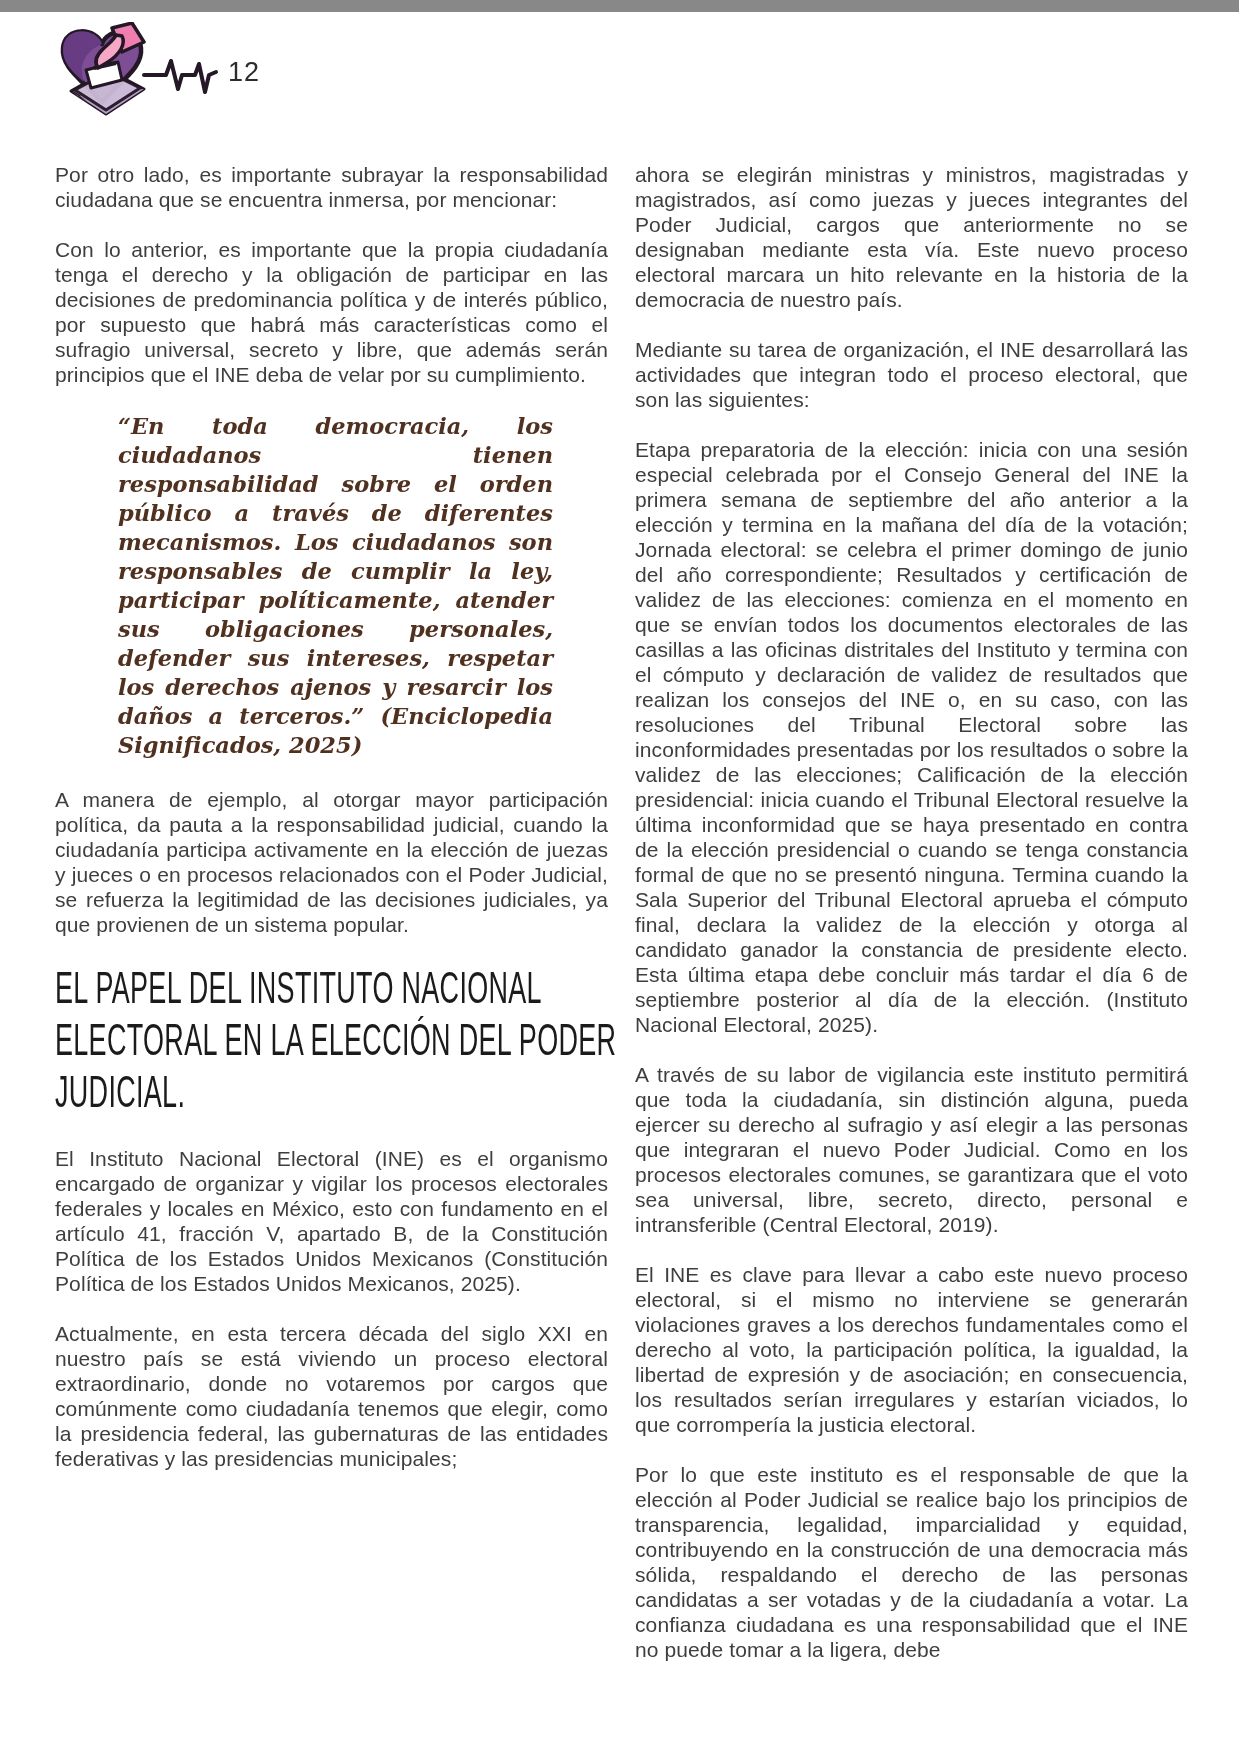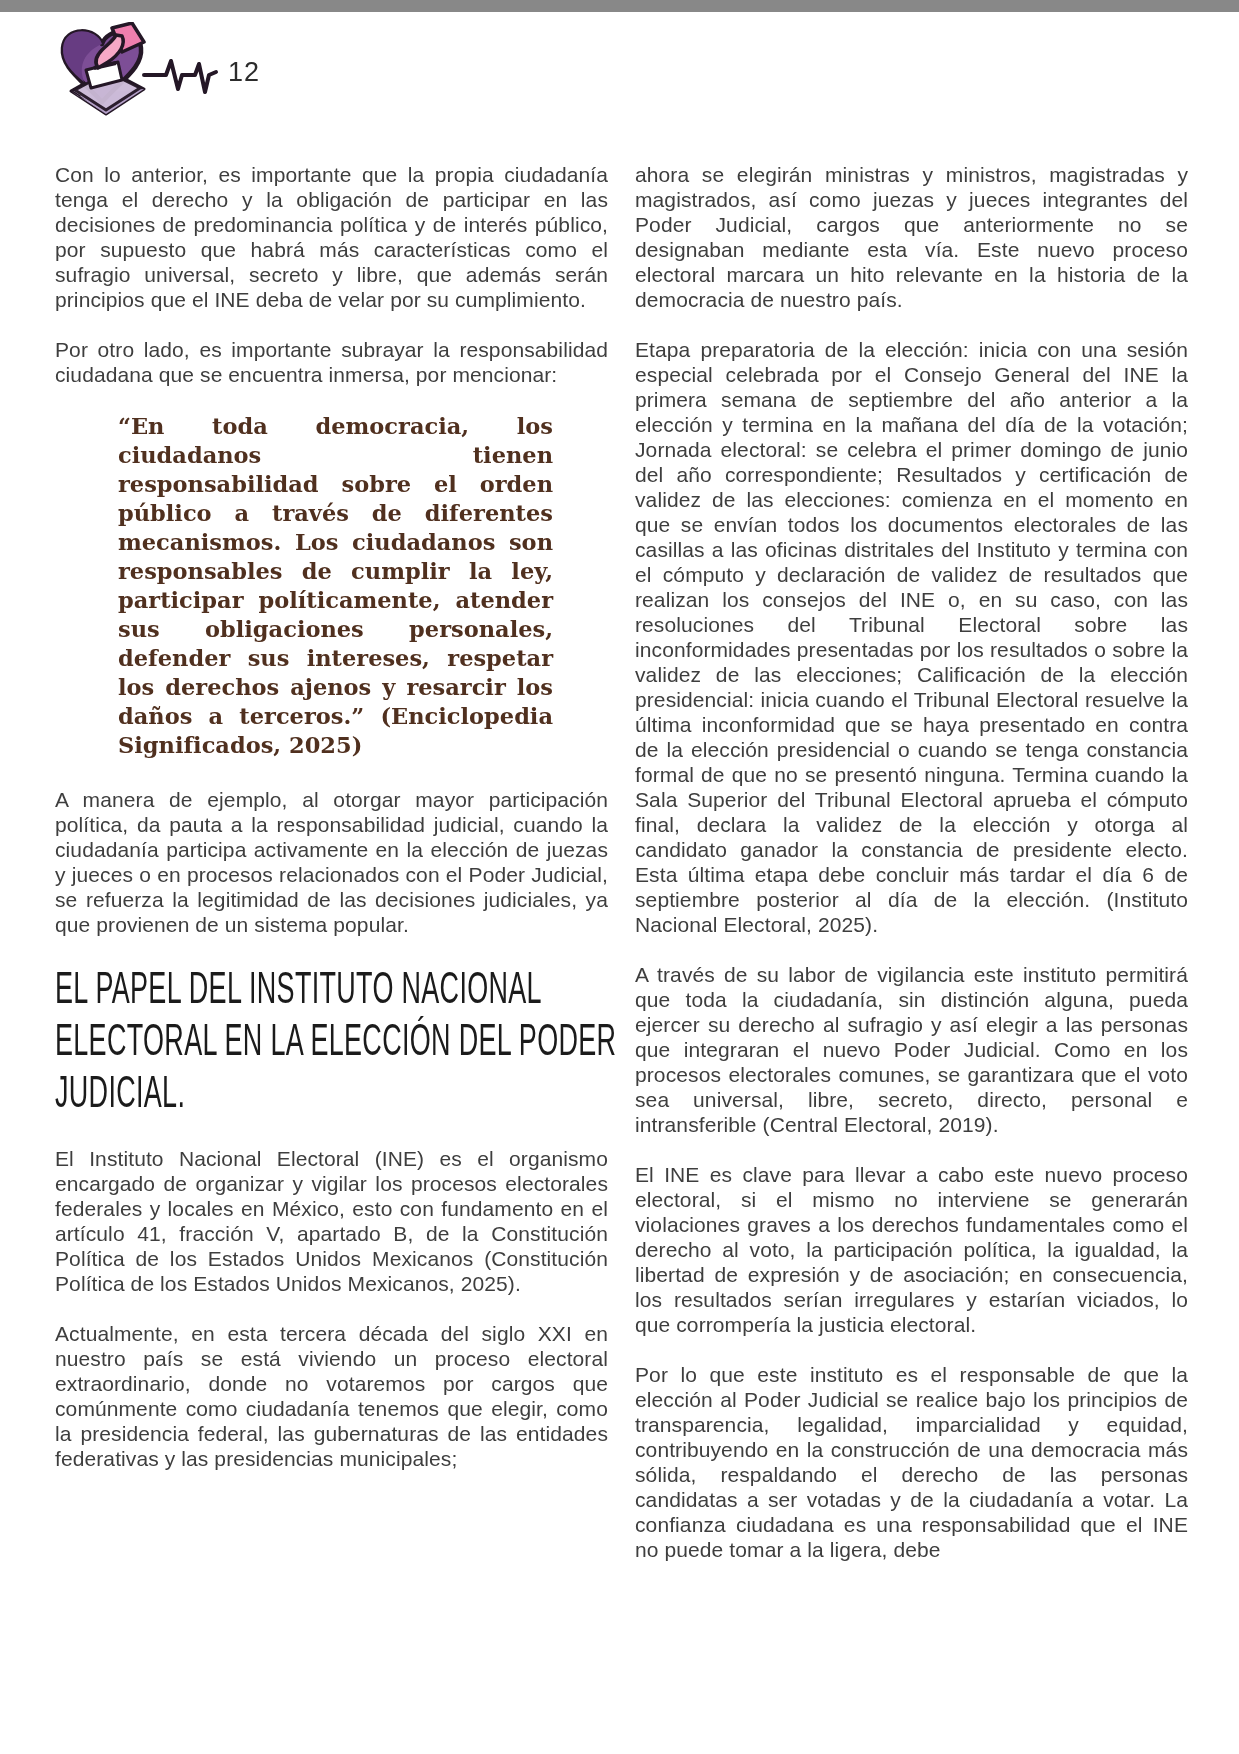--- a/index.html
+++ b/index.html
@@ -85,8 +85,8 @@
   <main class="columns">
 
     <section class="col">
+      <p>Por otro lado, es importante subrayar la responsabilidad ciudadana que se encuentra inmersa, por mencionar:</p>
       <p>Con lo anterior, es importante que la propia ciudadanía tenga el derecho y la obligación de participar en las decisiones de predominancia política y de interés público, por supuesto que habrá más características como el sufragio universal, secreto y libre, que además serán principios que el INE deba de velar por su cumplimiento.</p>
-      <p>Por otro lado, es importante subrayar la responsabilidad ciudadana que se encuentra inmersa, por mencionar:</p>
       <blockquote class="quote-block">“En toda democracia, los ciudadanos tienen responsabilidad sobre el orden público a través de diferentes mecanismos. Los ciudadanos son responsables de cumplir la ley, participar políticamente, atender sus obligaciones personales, defender sus intereses, respetar los derechos ajenos y resarcir los daños a terceros.” (Enciclopedia Significados, 2025)</blockquote>
       <p>A manera de ejemplo, al otorgar mayor participación política, da pauta a la responsabilidad judicial, cuando la ciudadanía participa activamente en la elección de juezas y jueces o en procesos relacionados con el Poder Judicial, se refuerza la legitimidad de las decisiones judiciales, ya que provienen de un sistema popular.</p>
       <h2 class="section-heading">

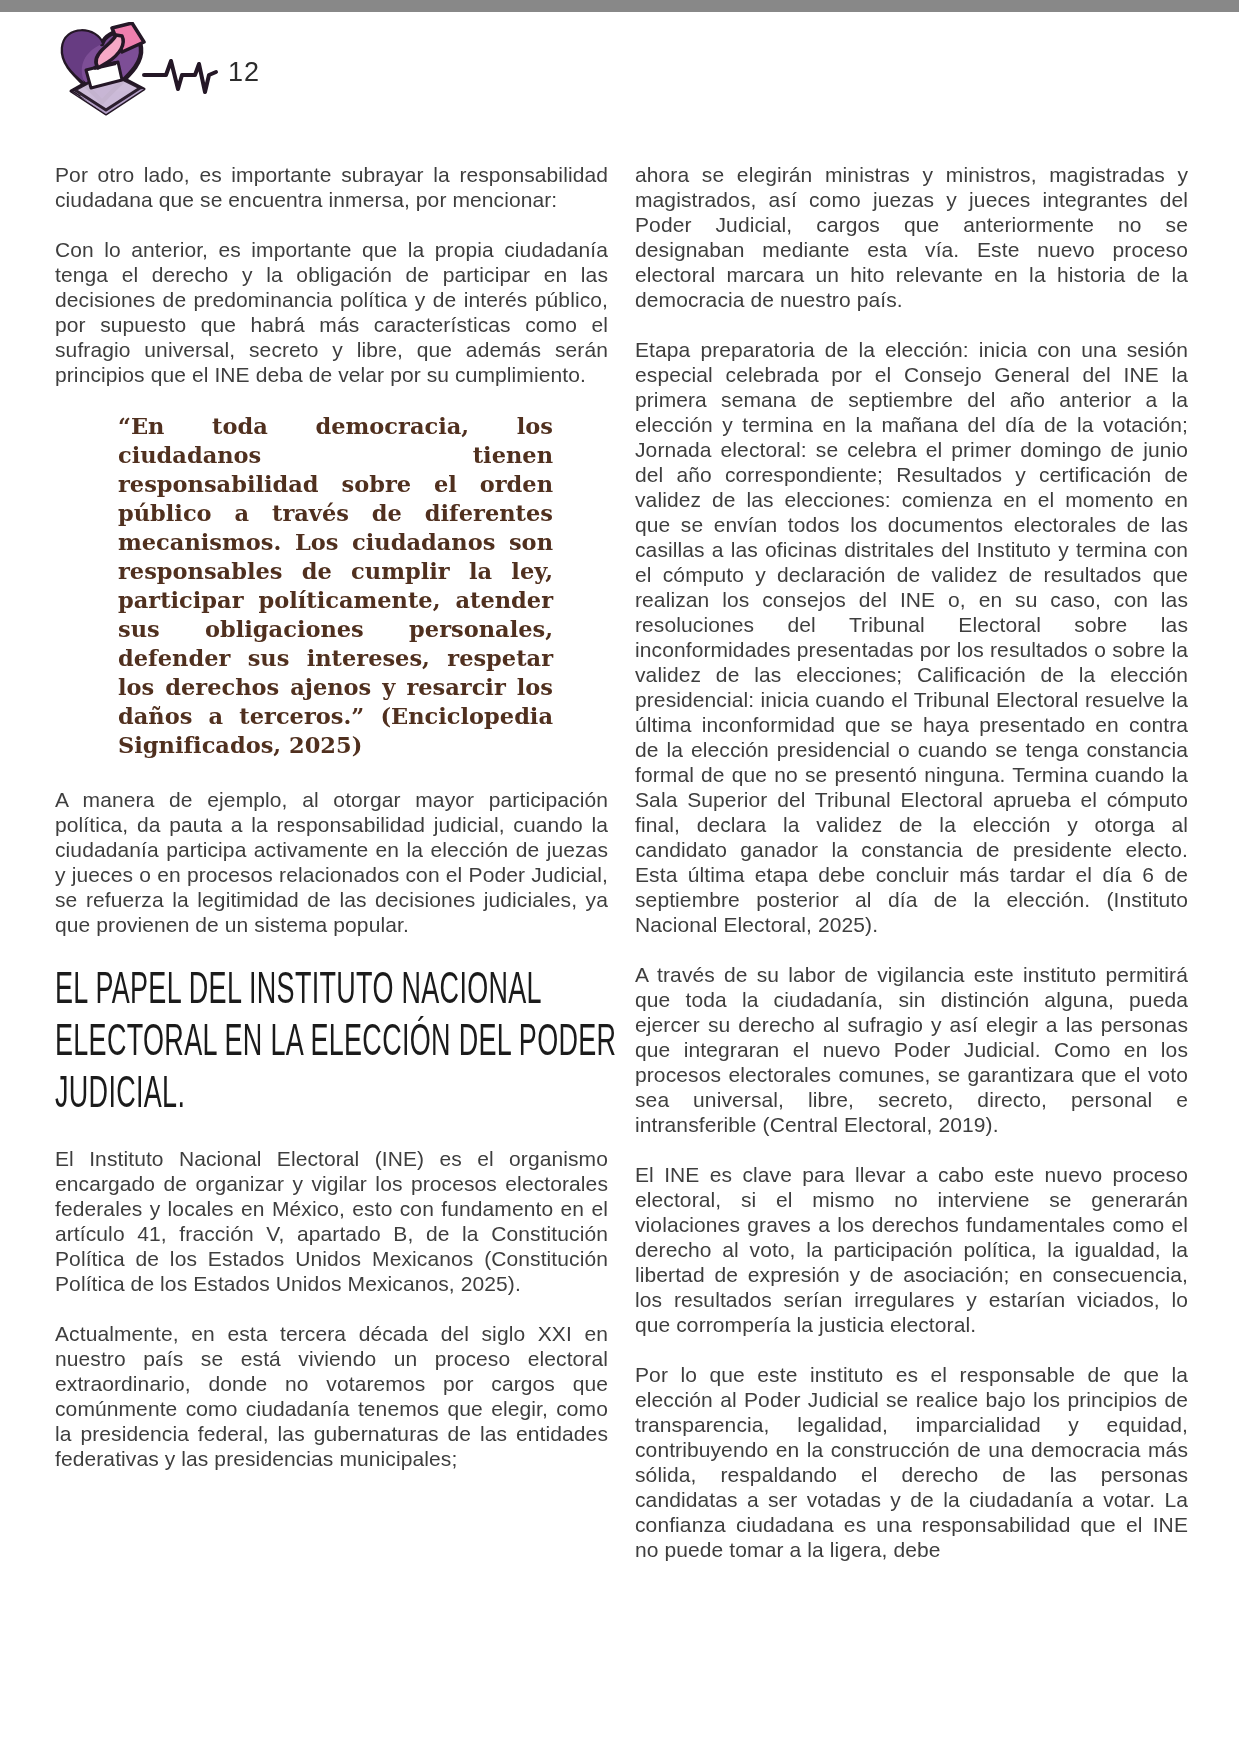--- a/index.html
+++ b/index.html
@@ -100,6 +100,7 @@
 
     <section class="col">
       <p>ahora se elegirán ministras y ministros, magistradas y magistrados, así como juezas y jueces integrantes del Poder Judicial, cargos que anteriormente no se designaban mediante esta vía. Este nuevo proceso electoral marcara un hito relevante en la historia de la democracia de nuestro país.</p>
+      <p>Mediante su tarea de organización, el INE desarrollará las actividades que integran todo el proceso electoral, que son las siguientes:</p>
       <p>Etapa preparatoria de la elección: inicia con una sesión especial celebrada por el Consejo General del INE la primera semana de septiembre del año anterior a la elección y termina en la mañana del día de la votación; Jornada electoral: se celebra el primer domingo de junio del año correspondiente; Resultados y certificación de validez de las elecciones: comienza en el momento en que se envían todos los documentos electorales de las casillas a las oficinas distritales del Instituto y termina con el cómputo y declaración de validez de resultados que realizan los consejos del INE o, en su caso, con las resoluciones del Tribunal Electoral sobre las inconformidades presentadas por los resultados o sobre la validez de las elecciones; Calificación de la elección presidencial: inicia cuando el Tribunal Electoral resuelve la última inconformidad que se haya presentado en contra de la elección presidencial o cuando se tenga constancia formal de que no se presentó ninguna. Termina cuando la Sala Superior del Tribunal Electoral aprueba el cómputo final, declara la validez de la elección y otorga al candidato ganador la constancia de presidente electo. Esta última etapa debe concluir más tardar el día 6 de septiembre posterior al día de la elección. (Instituto Nacional Electoral, 2025).</p>
       <p>A través de su labor de vigilancia este instituto permitirá que toda la ciudadanía, sin distinción alguna, pueda ejercer su derecho al sufragio y así elegir a las personas que integraran el nuevo Poder Judicial. Como en los procesos electorales comunes, se garantizara que el voto sea universal, libre, secreto, directo, personal e intransferible (Central Electoral, 2019).</p>
       <p>El INE es clave para llevar a cabo este nuevo proceso electoral, si el mismo no interviene se generarán violaciones graves a los derechos fundamentales como el derecho al voto, la participación política, la igualdad, la libertad de expresión y de asociación; en consecuencia, los resultados serían irregulares y estarían viciados, lo que corrompería la justicia electoral.</p>

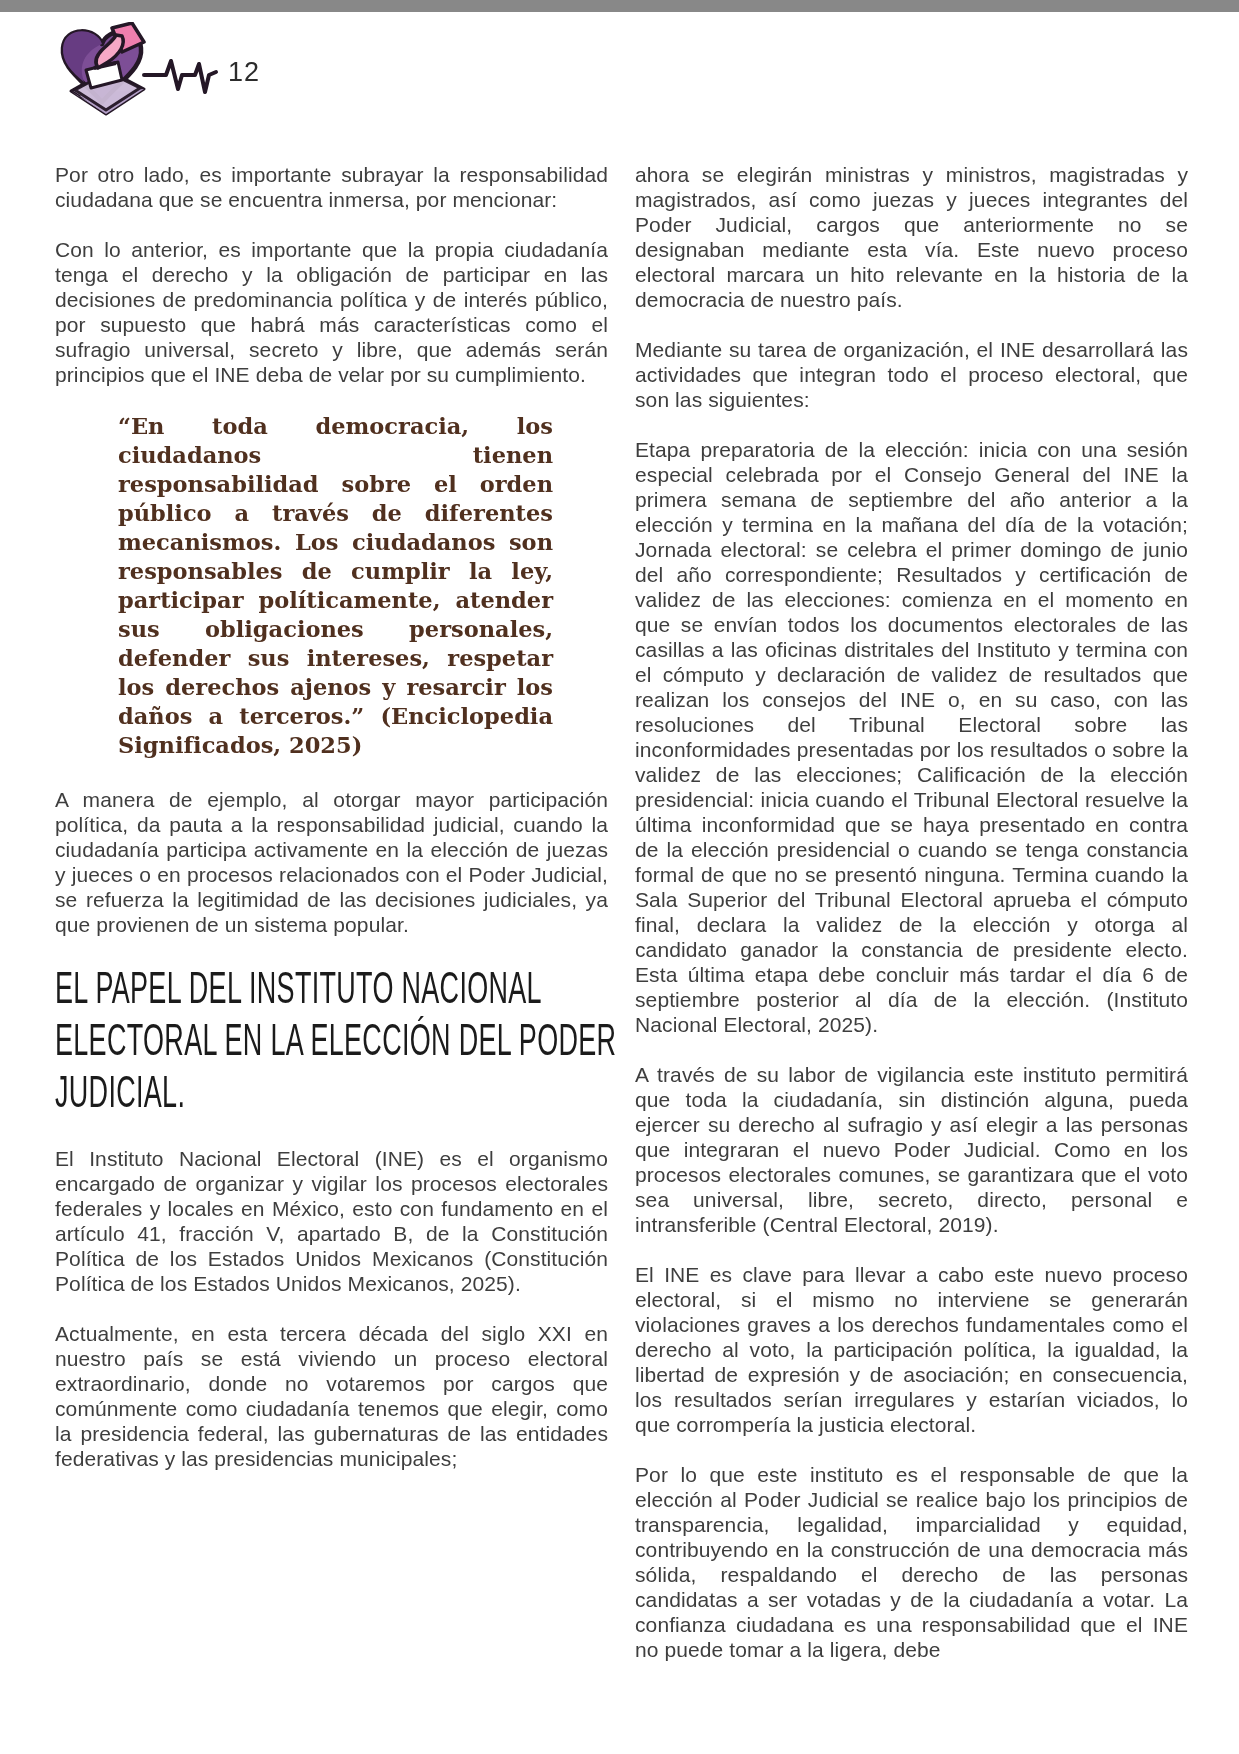--- a/index.html
+++ b/index.html
@@ -34,7 +34,7 @@
   .quote-block {
     margin:2px 55px 27px 63px;
     font-family:"DejaVu Serif","Liberation Serif",serif;
-    font-weight:bold; 
+    font-weight:bold; font-style:italic;
     color:#50301f;
     font-size:22.5px; line-height:29px;
     text-align:justify;

